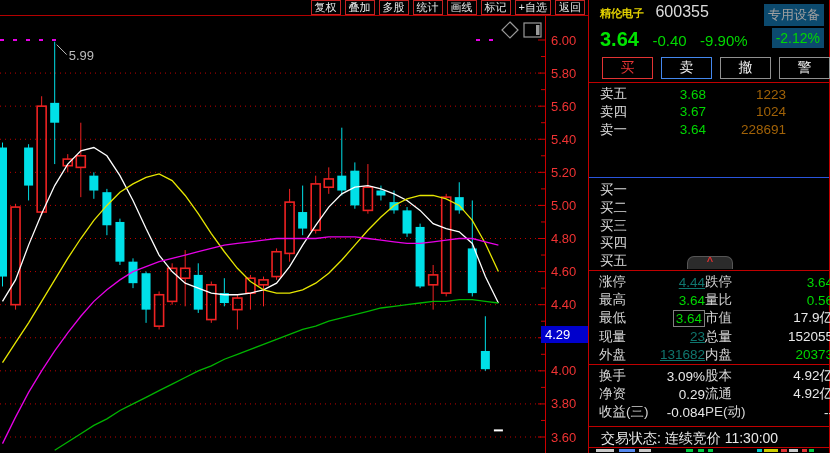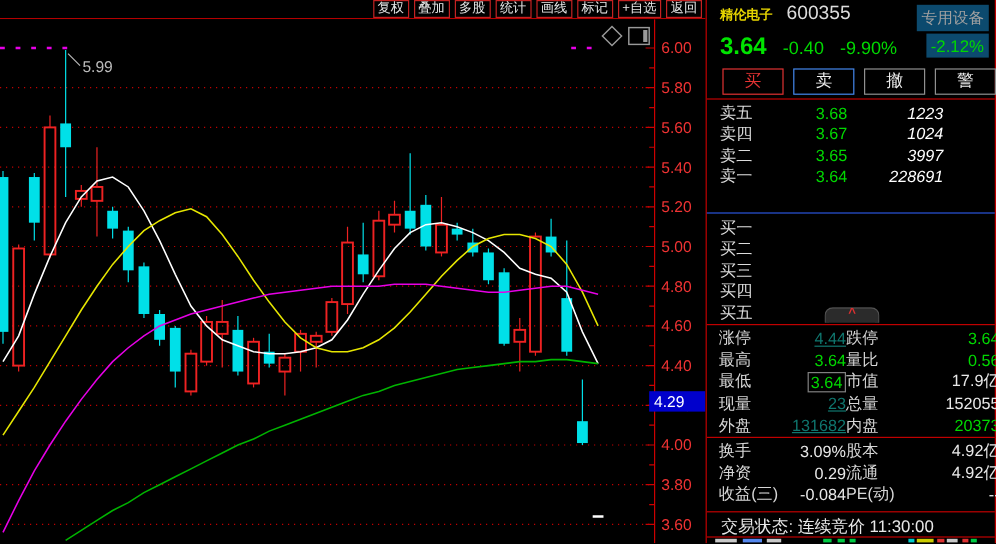--- a/index.html
+++ b/index.html
@@ -41,7 +41,7 @@
          align-items:center;font-size:13.5px;}
   .obrow .lbl{color:#dcdcdc;}
   .obrow .prc{text-align:right;color:#00d800;}
-  .obrow .vol{text-align:right;color:#ffffff;font-style:italic;}
+  .obrow .vol{text-align:right;color:#a16207;}
   .stats{position:absolute;left:0;right:0;}
   .stats.g1{top:273px;} .stats.g2{top:367px;}
   .strow{display:grid;grid-template-columns:56px 50px 66px 62px;padding:0 6px 0 10px;height:18.2px;

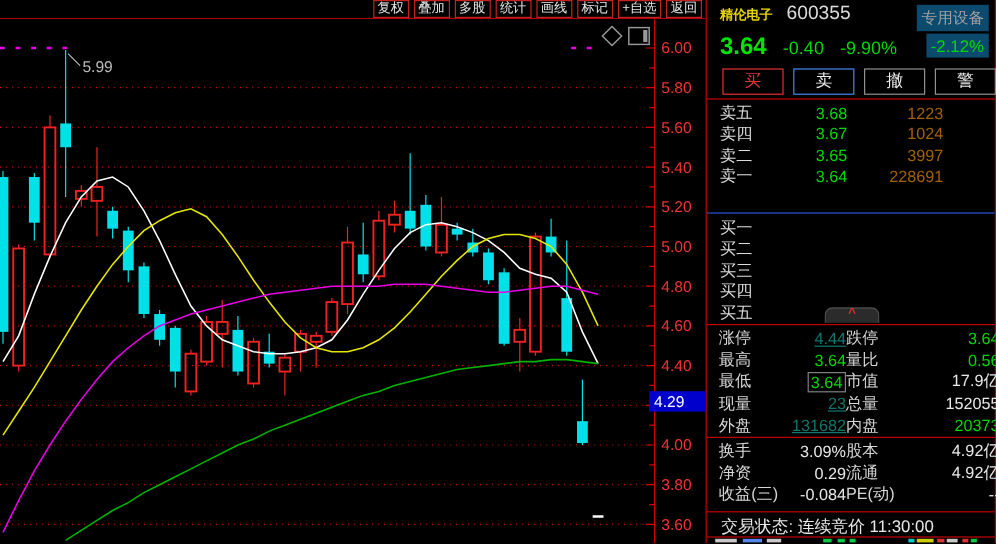--- a/index.html
+++ b/index.html
@@ -269,11 +269,6 @@
           <span class="vol">1024</span>
         </div>
         <div class="obrow">
-          <span class="lbl">卖二</span>
-          <span class="prc">3.65</span>
-          <span class="vol">3997</span>
-        </div>
-        <div class="obrow">
           <span class="lbl">卖一</span>
           <span class="prc">3.64</span>
           <span class="vol">228691</span>

